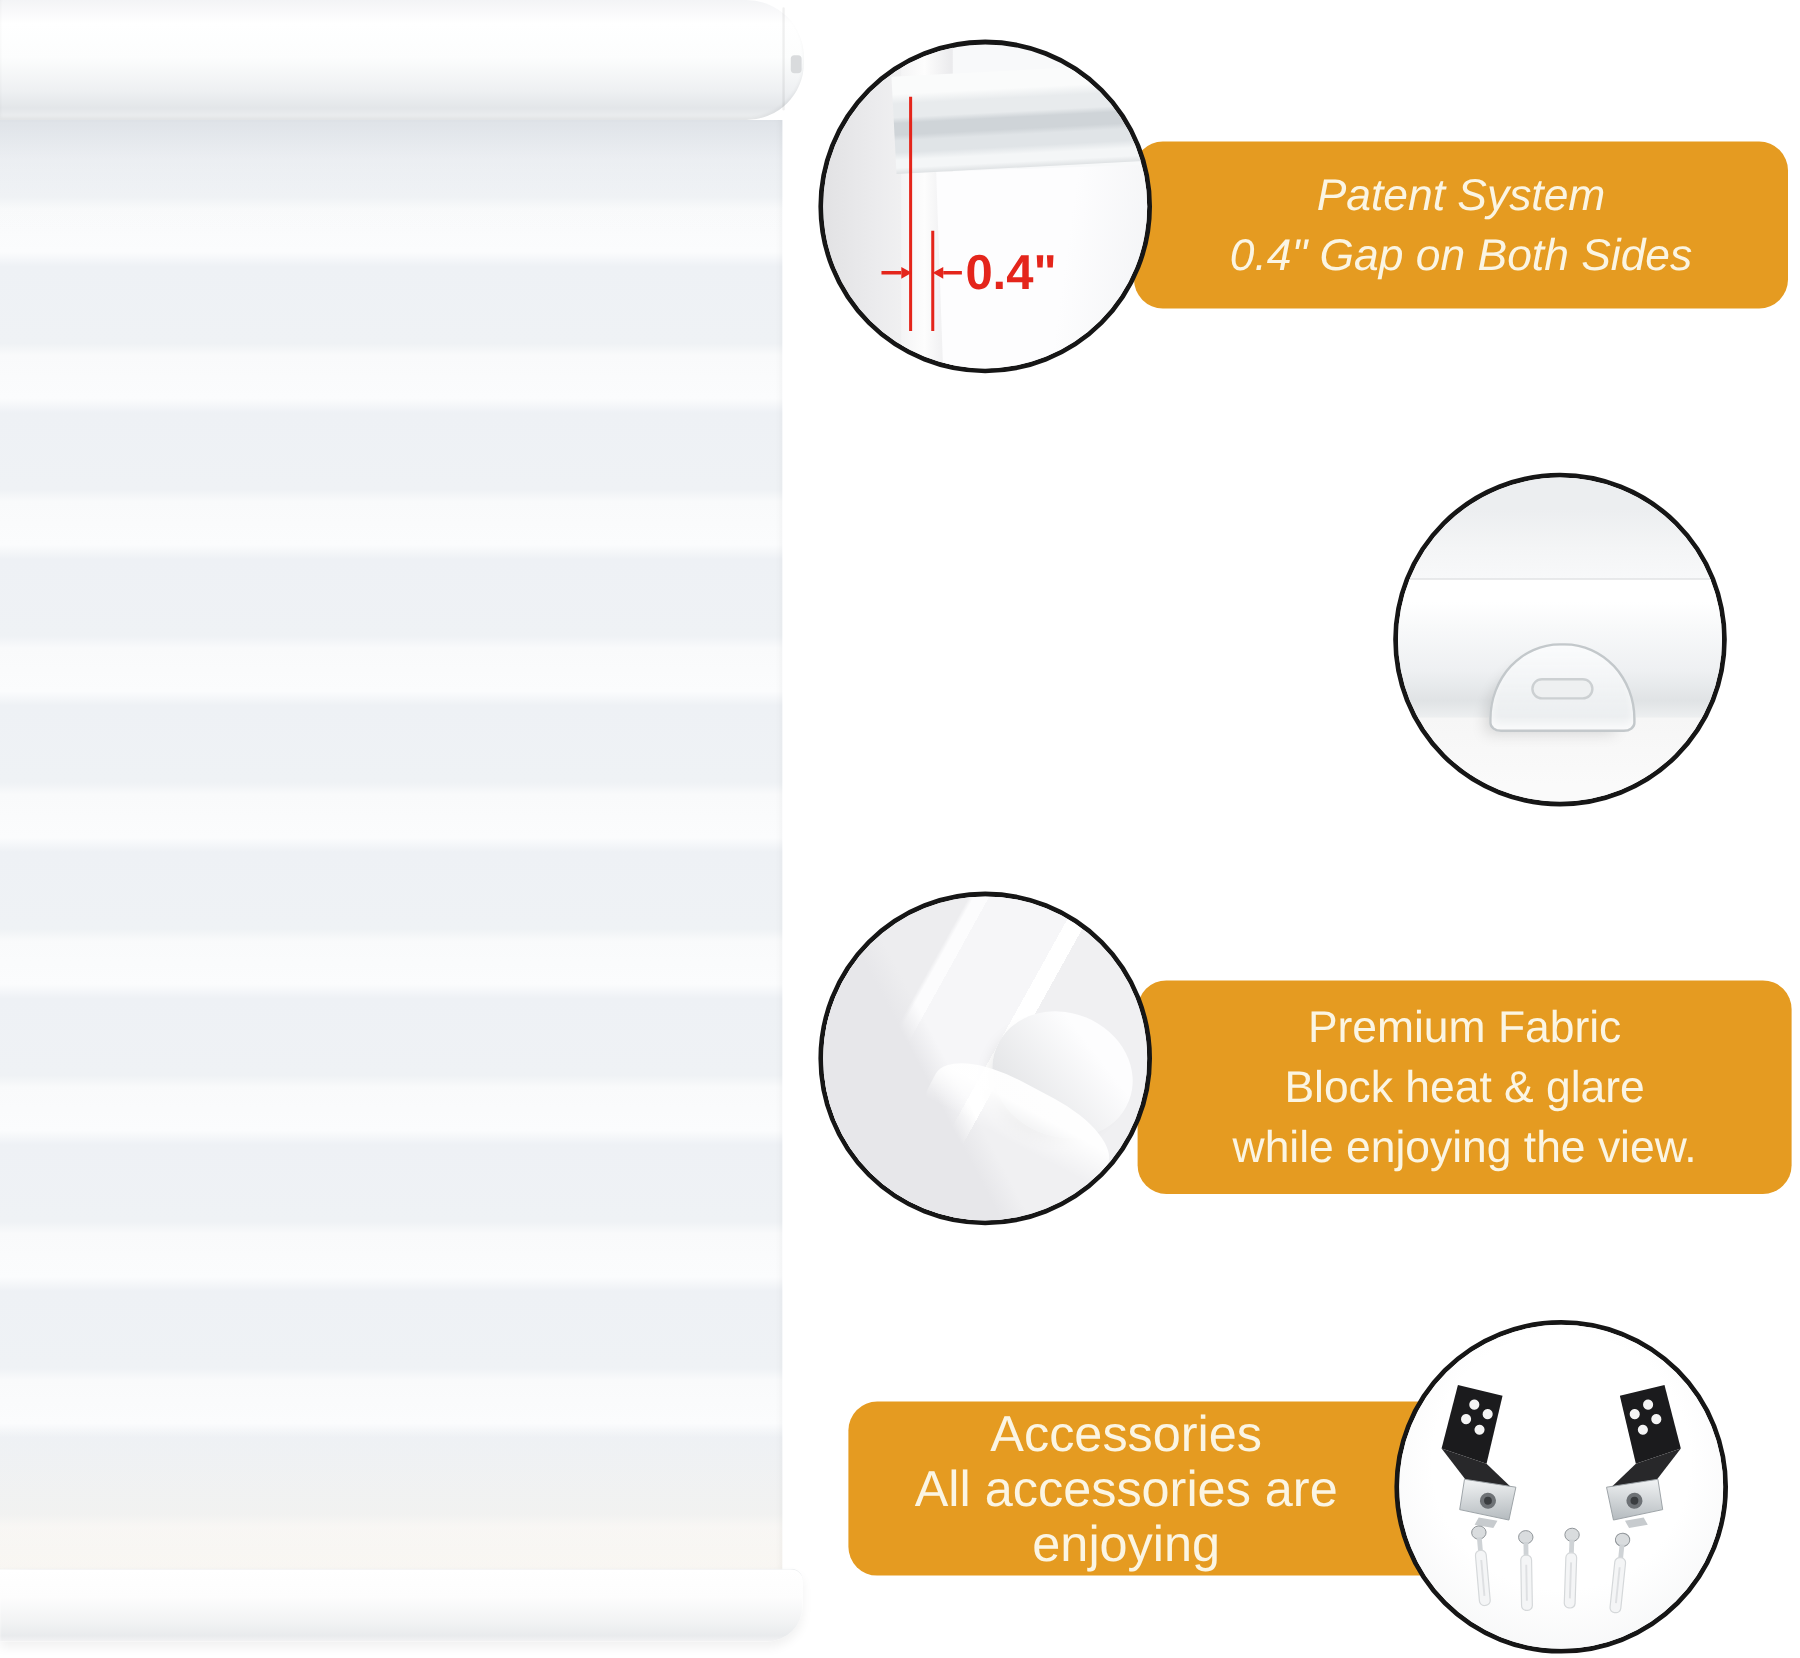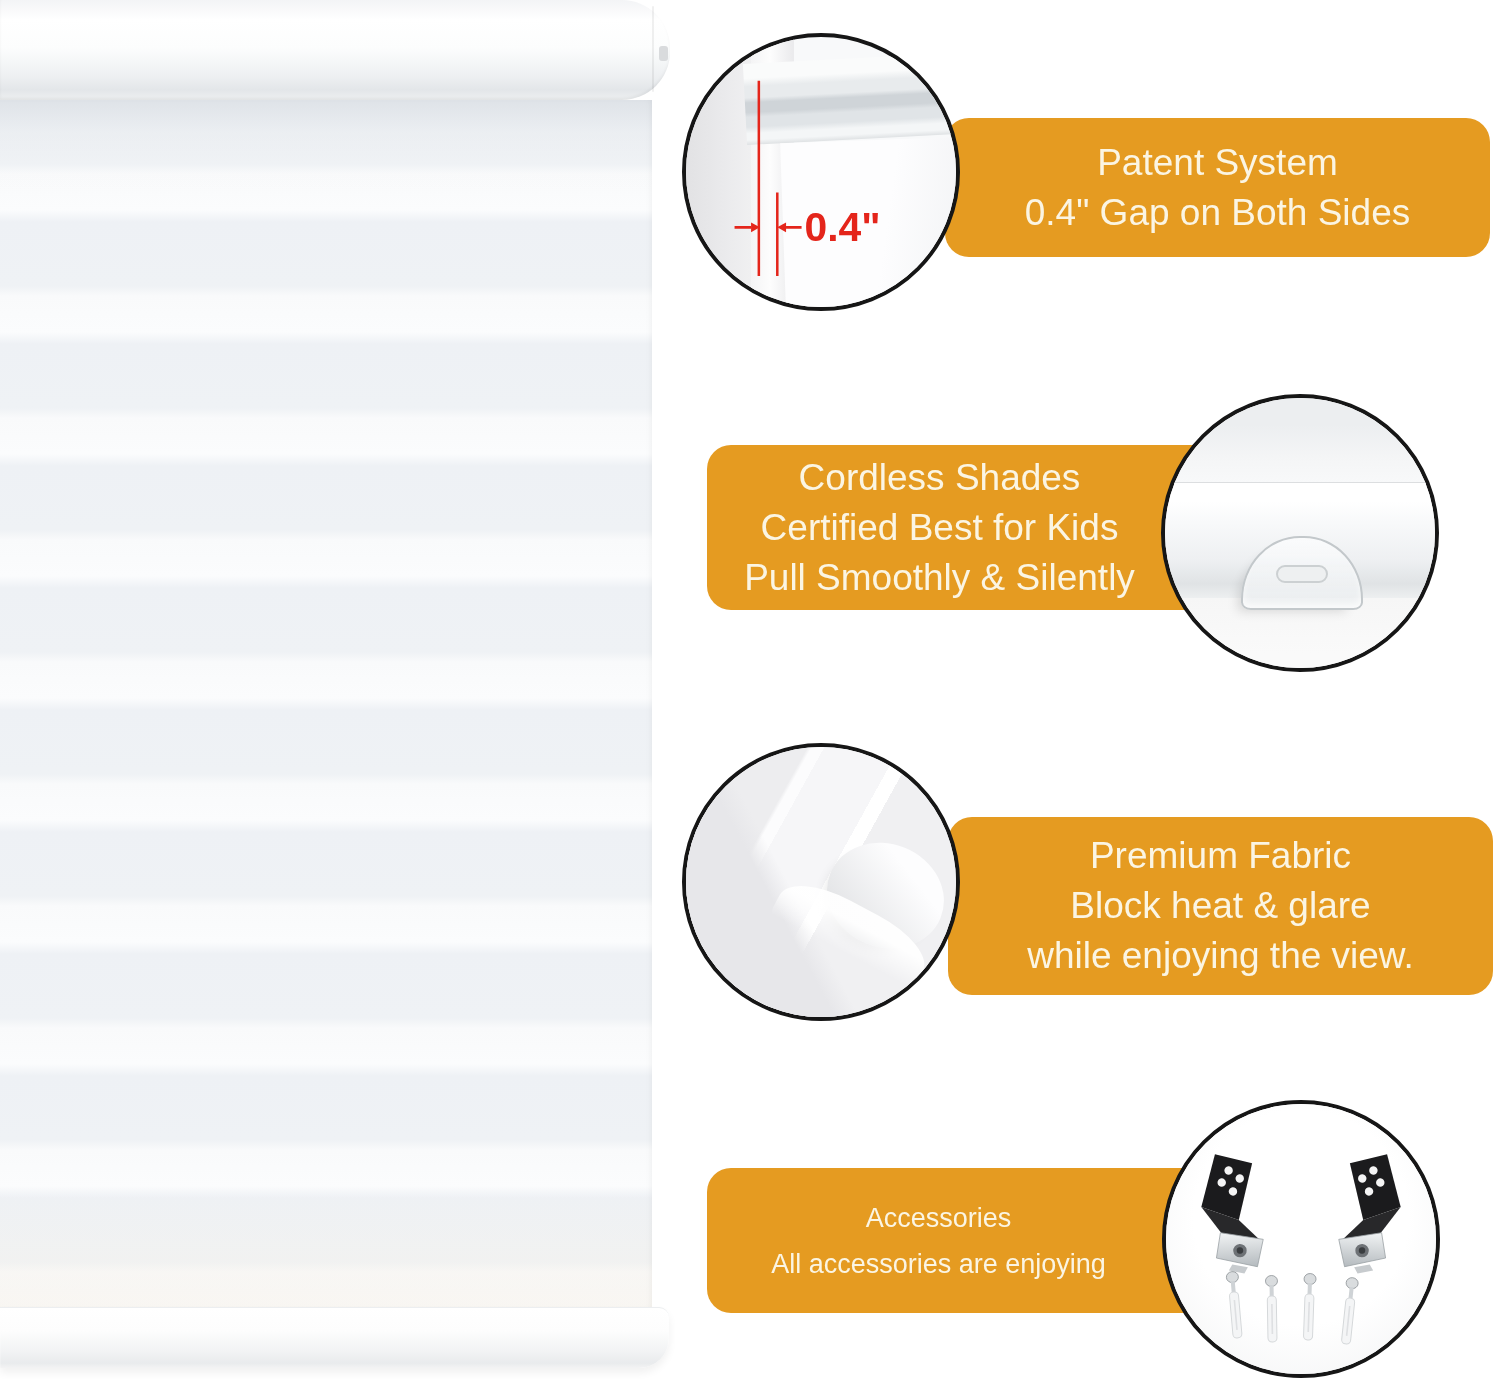--- a/index.html
+++ b/index.html
@@ -33,7 +33,7 @@
     display:flex;flex-direction:column;justify-content:center;align-items:center;
     color:#FBF5E3;text-align:center;}
   .banner .line{width:100%;}
-  .b1{left:945px;top:118px;width:545px;height:139px;font-size:37px;line-height:50px;}
+  .b1{left:945px;top:118px;width:545px;height:139px;font-size:37px;line-height:50px;font-style:italic;}
   .b2{left:707px;top:445px;width:520px;height:165px;font-size:37px;line-height:50px;padding-right:55px;box-sizing:border-box;}
   .b3{left:948px;top:817px;width:545px;height:178px;font-size:37px;line-height:50px;justify-content:center;}
   .b4{left:707px;top:1168px;width:523px;height:145px;font-size:27px;line-height:46px;padding-right:60px;box-sizing:border-box;}

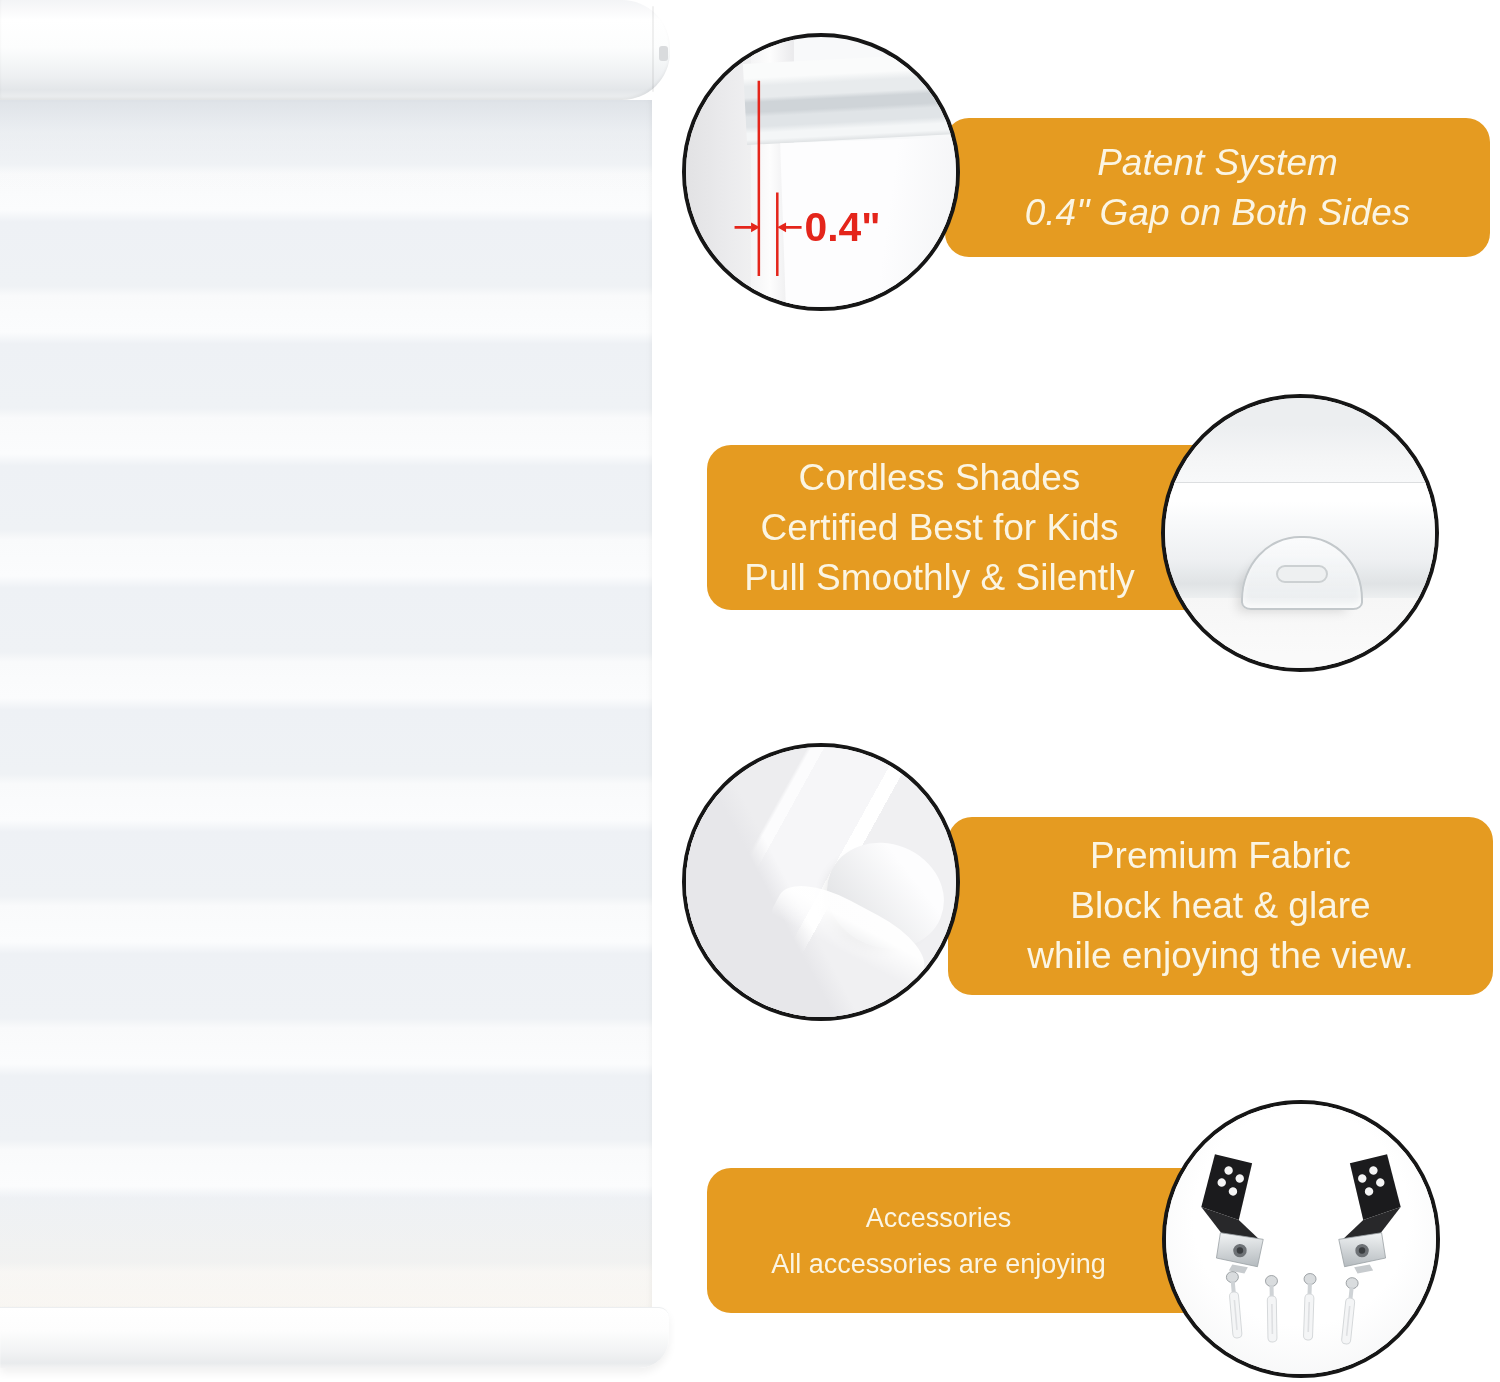--- a/index.html
+++ b/index.html
@@ -117,11 +117,6 @@
     </svg>
   </div>
 
-  <div class="banner b2">
-    <div class="line">Cordless Shades</div>
-    <div class="line">Certified Best for Kids</div>
-    <div class="line">Pull Smoothly &amp; Silently</div>
-  </div>
   <div class="circle c2">
     <div class="layer c2-top"></div>
     <div class="layer c2-rail"></div>

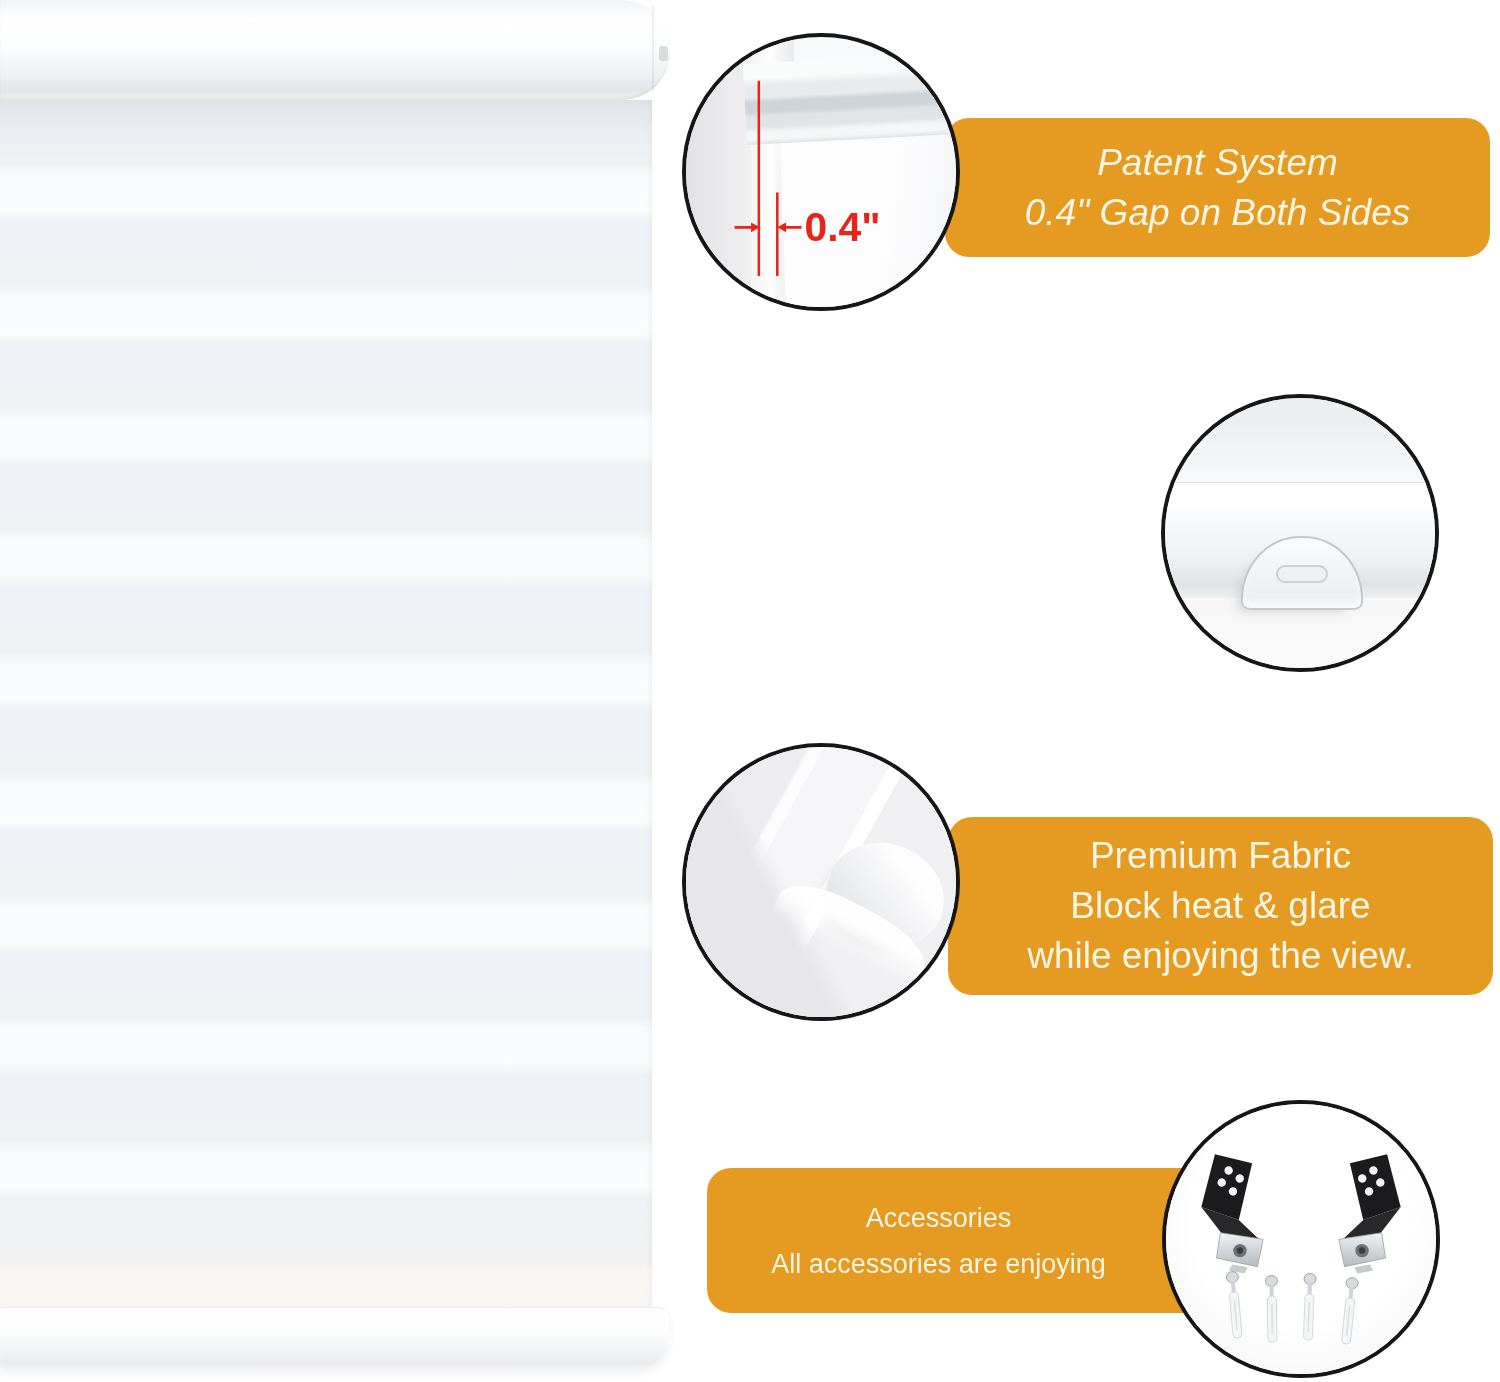--- a/index.html
+++ b/index.html
@@ -36,7 +36,7 @@
   .b1{left:945px;top:118px;width:545px;height:139px;font-size:37px;line-height:50px;font-style:italic;}
   .b2{left:707px;top:445px;width:520px;height:165px;font-size:37px;line-height:50px;padding-right:55px;box-sizing:border-box;}
   .b3{left:948px;top:817px;width:545px;height:178px;font-size:37px;line-height:50px;justify-content:center;}
-  .b4{left:707px;top:1168px;width:523px;height:145px;font-size:27px;line-height:46px;padding-right:60px;box-sizing:border-box;}
+  .b4{left:707px;top:1168px;width:523px;height:145px;font-size:42px;line-height:46px;padding-right:60px;box-sizing:border-box;}
 
   
   .circle{position:absolute;z-index:2;width:278px;height:278px;border-radius:50%;

